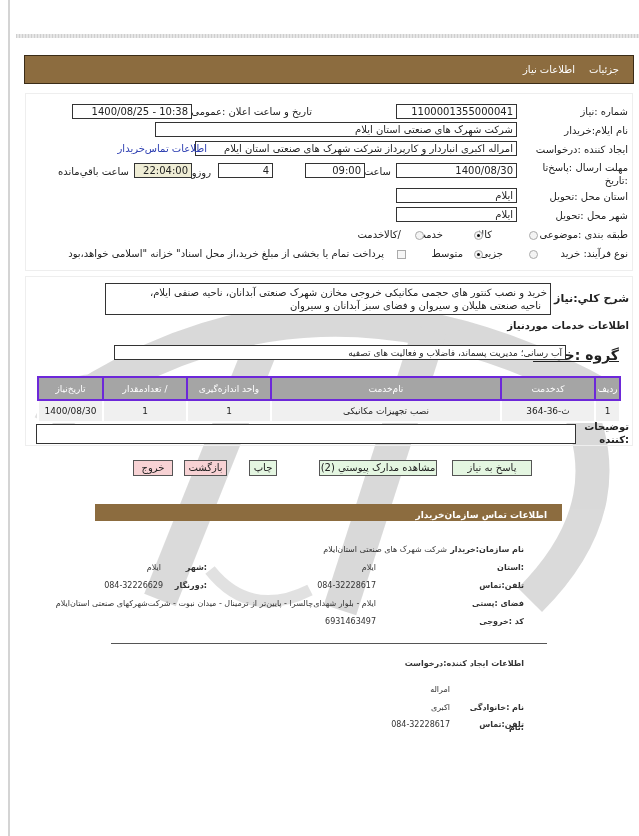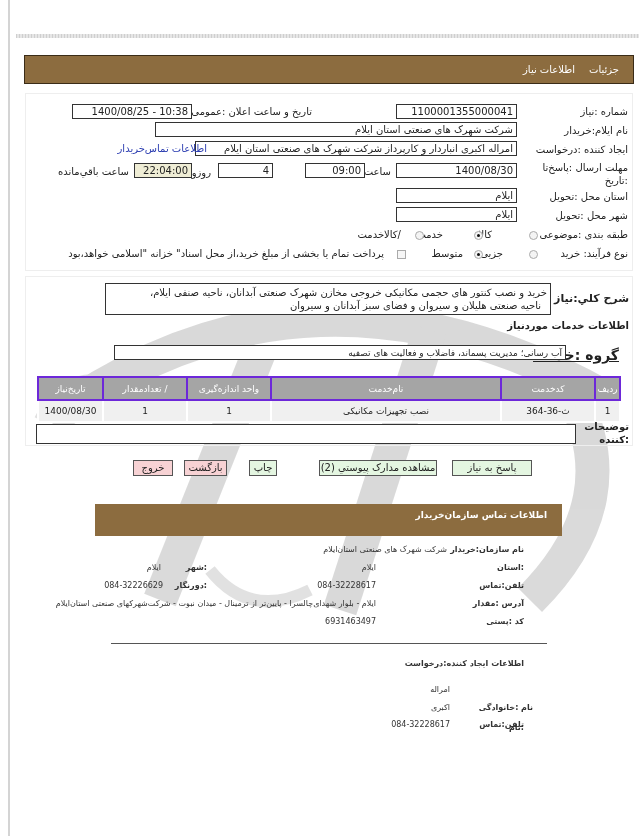--- a/index.html
+++ b/index.html
@@ -31,7 +31,7 @@
   .btn { position:absolute; height:16px; border:1px solid #555; box-sizing:border-box; font-size:10px; line-height:14px; text-align:center; direction:rtl; }
   .btn.green { background:#e4f6e1; }
   .btn.pink { background:#f7d2d4; }
-  .sec2 { position:absolute; left:95px; top:504px; width:467px; height:32px; background:#8c6c3f; direction:rtl; }
+  .sec2 { position:absolute; left:95px; top:504px; width:467px; height:17px; background:#8c6c3f; direction:rtl; }
   .sec2 span { position:absolute; right:15px; color:#fff; font-size:9px; font-weight:bold; line-height:23px; }
   .c { font-size:8px; color:#333; direction:rtl; }
   .hr { position:absolute; left:111px; top:643px; width:436px; height:1px; background:#555; }

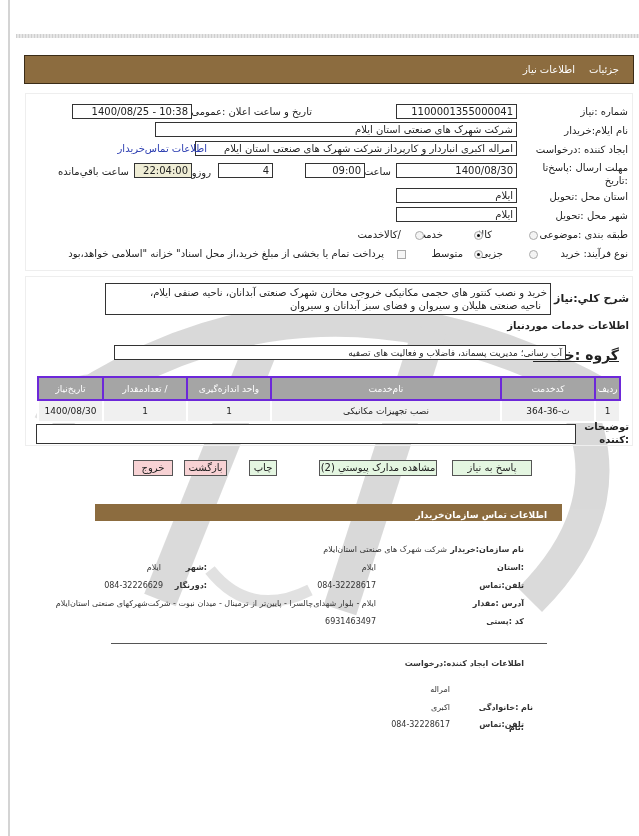--- a/index.html
+++ b/index.html
@@ -167,7 +167,7 @@
 <span class="abs c bold" style="right:432px;top:581px;">:دورنگار</span>
 <span class="abs c" style="right:476px;top:581px;direction:ltr;">084-32226629</span>
 
-<span class="abs c bold" style="right:115px;top:599px;">آدرس :مقدار</span>
+<span class="abs c bold" style="right:115px;top:599px;">فضای :پستی</span>
 <span class="abs c" style="right:263px;top:599px;">ایلام - بلوار شهدای‌چالسرا - پایین‌تر از ترمینال - میدان نبوت - شرکت‌شهرکهای صنعتی استان‌ایلام</span>
 
 <span class="abs c bold" style="right:115px;top:617px;">کد :پستی</span>

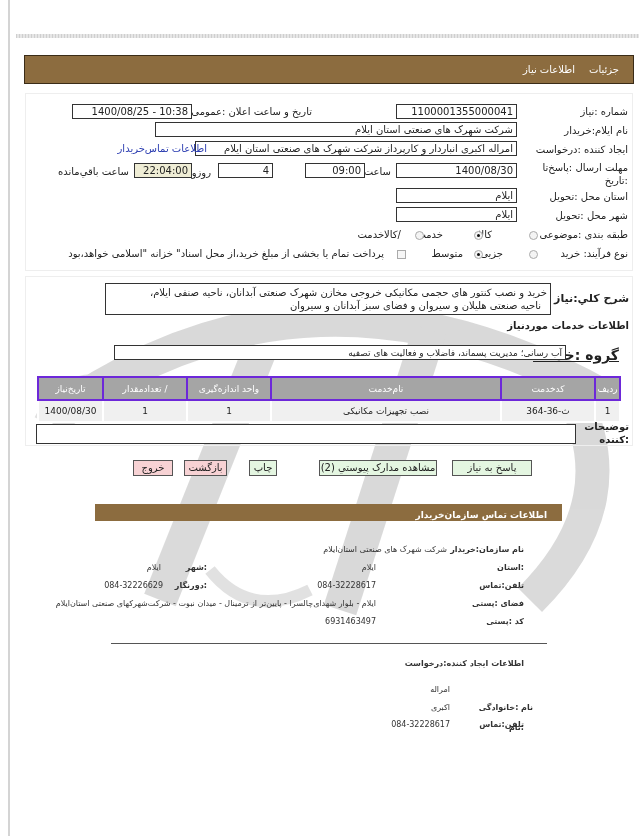--- a/index.html
+++ b/index.html
@@ -170,7 +170,7 @@
 <span class="abs c bold" style="right:115px;top:599px;">فضای :پستی</span>
 <span class="abs c" style="right:263px;top:599px;">ایلام - بلوار شهدای‌چالسرا - پایین‌تر از ترمینال - میدان نبوت - شرکت‌شهرکهای صنعتی استان‌ایلام</span>
 
-<span class="abs c bold" style="right:115px;top:617px;">کد :پستی</span>
+<span class="abs c bold" style="right:115px;top:617px;">کد :خروجی</span>
 <span class="abs c" style="right:263px;top:617px;">6931463497</span>
 
 <div class="hr"></div>

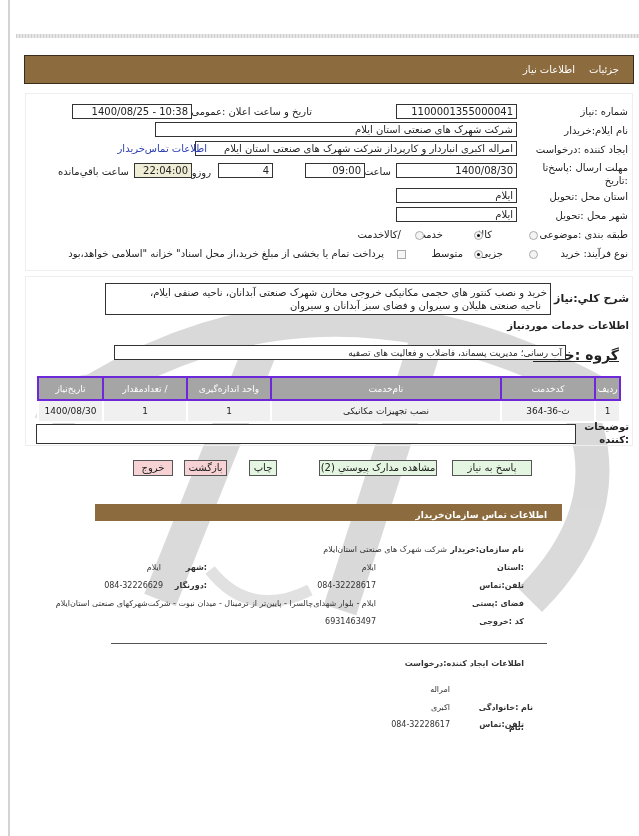--- a/index.html
+++ b/index.html
@@ -178,7 +178,7 @@
 <span class="abs c bold" style="right:115px;top:659px;">اطلاعات ایجاد کننده:درخواست</span>
 <span class="abs c bold" style="right:115px;top:723px;">:نام</span>
 <span class="abs c" style="right:189px;top:685px;">امراله</span>
-<span class="abs c bold" style="right:106px;top:703px;margin-left:45px;">نام :خانوادگی</span>
+<span class="abs c bold" style="right:115px;top:703px;margin-left:45px;">نام :خانوادگی</span>
 <span class="abs c" style="right:189px;top:703px;">اکبری</span>
 <span class="abs c bold" style="right:115px;top:720px;">تلفن:تماس</span>
 <span class="abs c" style="right:189px;top:720px;">084-32228617</span>

